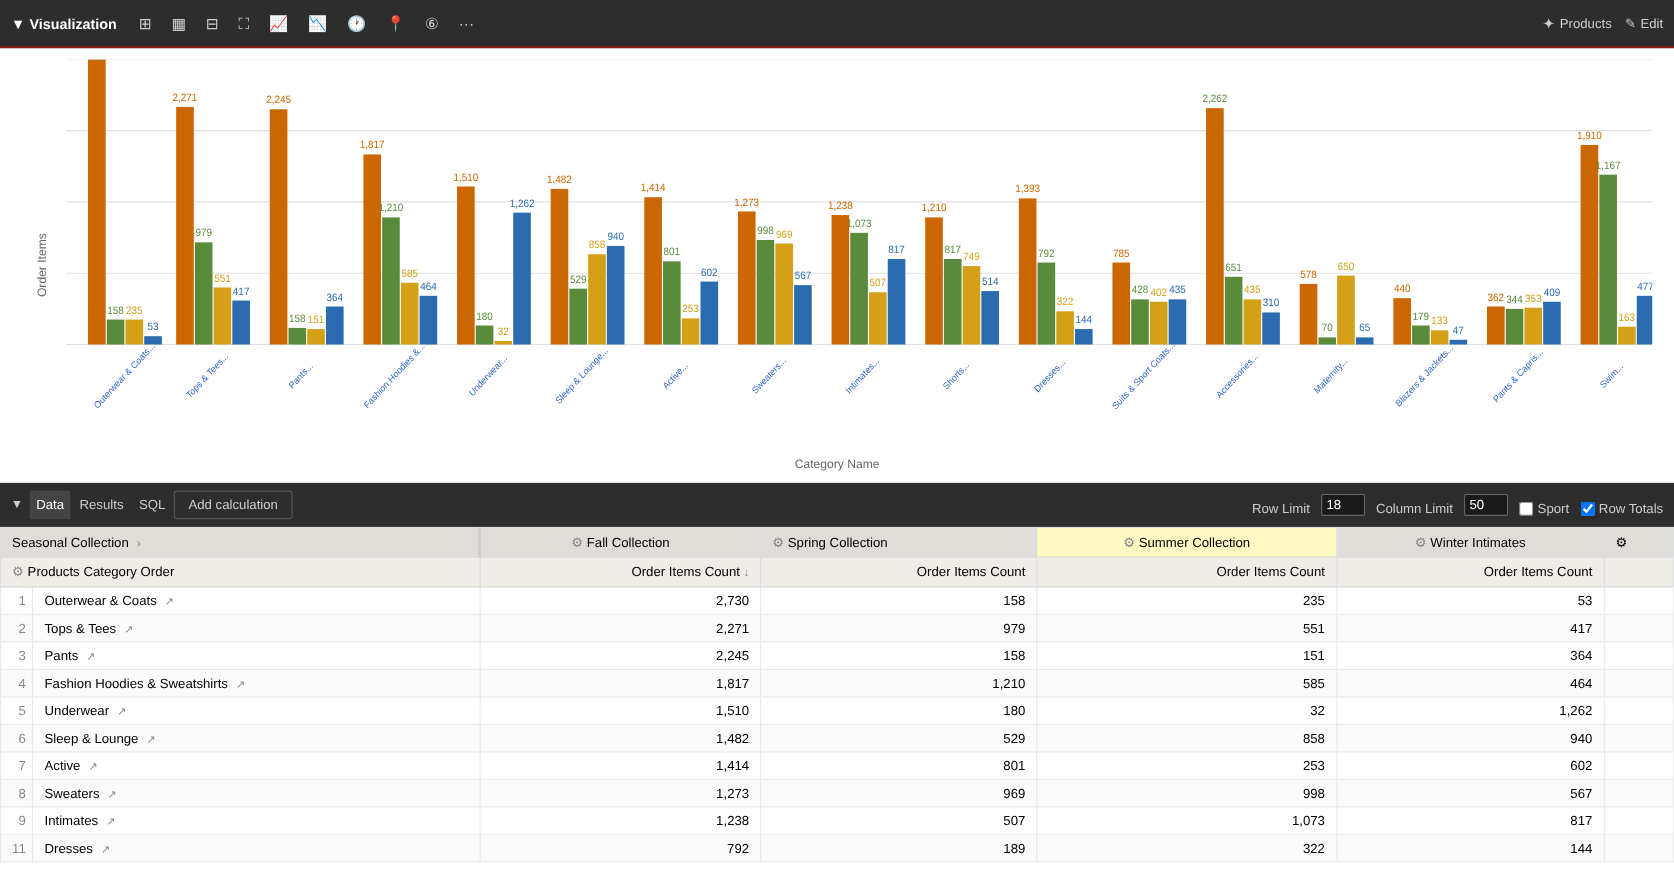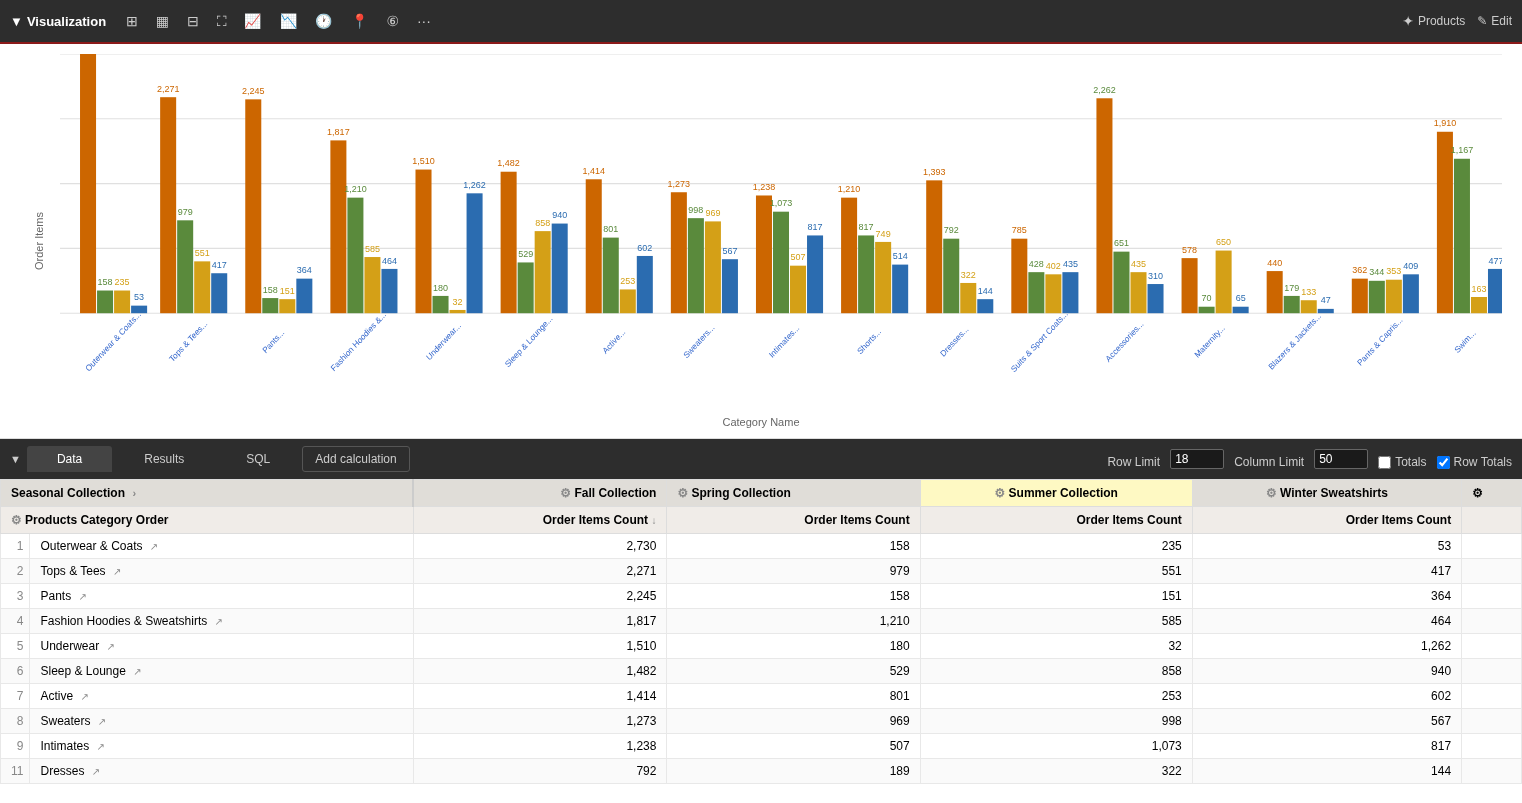--- a/index.html
+++ b/index.html
@@ -101,7 +101,7 @@
       gap: 2px;
     }
     .data-tab {
-      padding: 6px 30px;
+      padding: 6px 6px;
       font-size: 12px;
       cursor: pointer;
       color: #ccc;

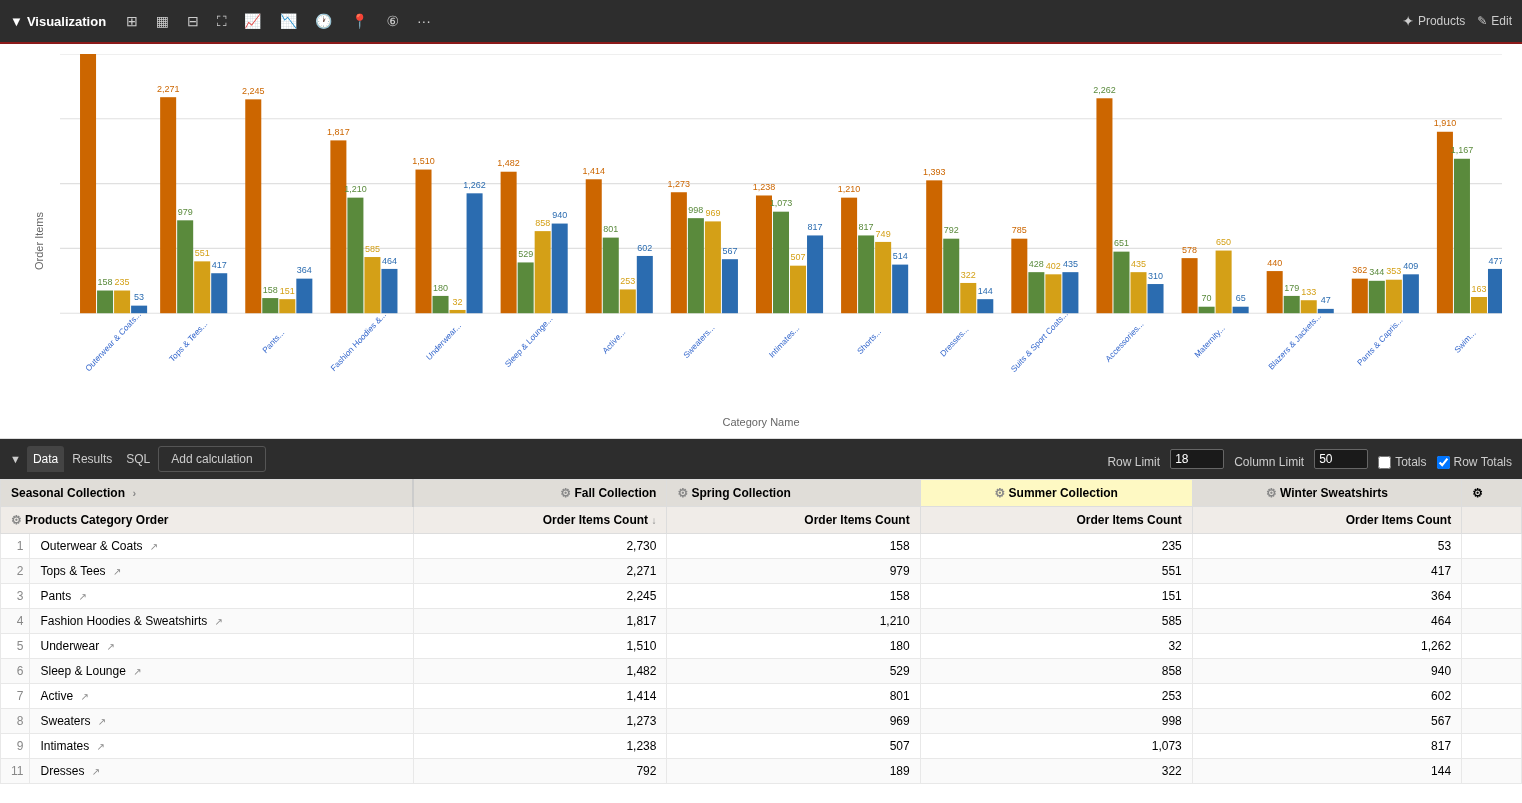--- a/index.html
+++ b/index.html
@@ -132,7 +132,7 @@
       font-size: 12px;
     }
     .tab-right-controls input {
-      width: 54px;
+      width: 40px;
       padding: 2px 4px;
       font-size: 12px;
       border: 1px solid #666;

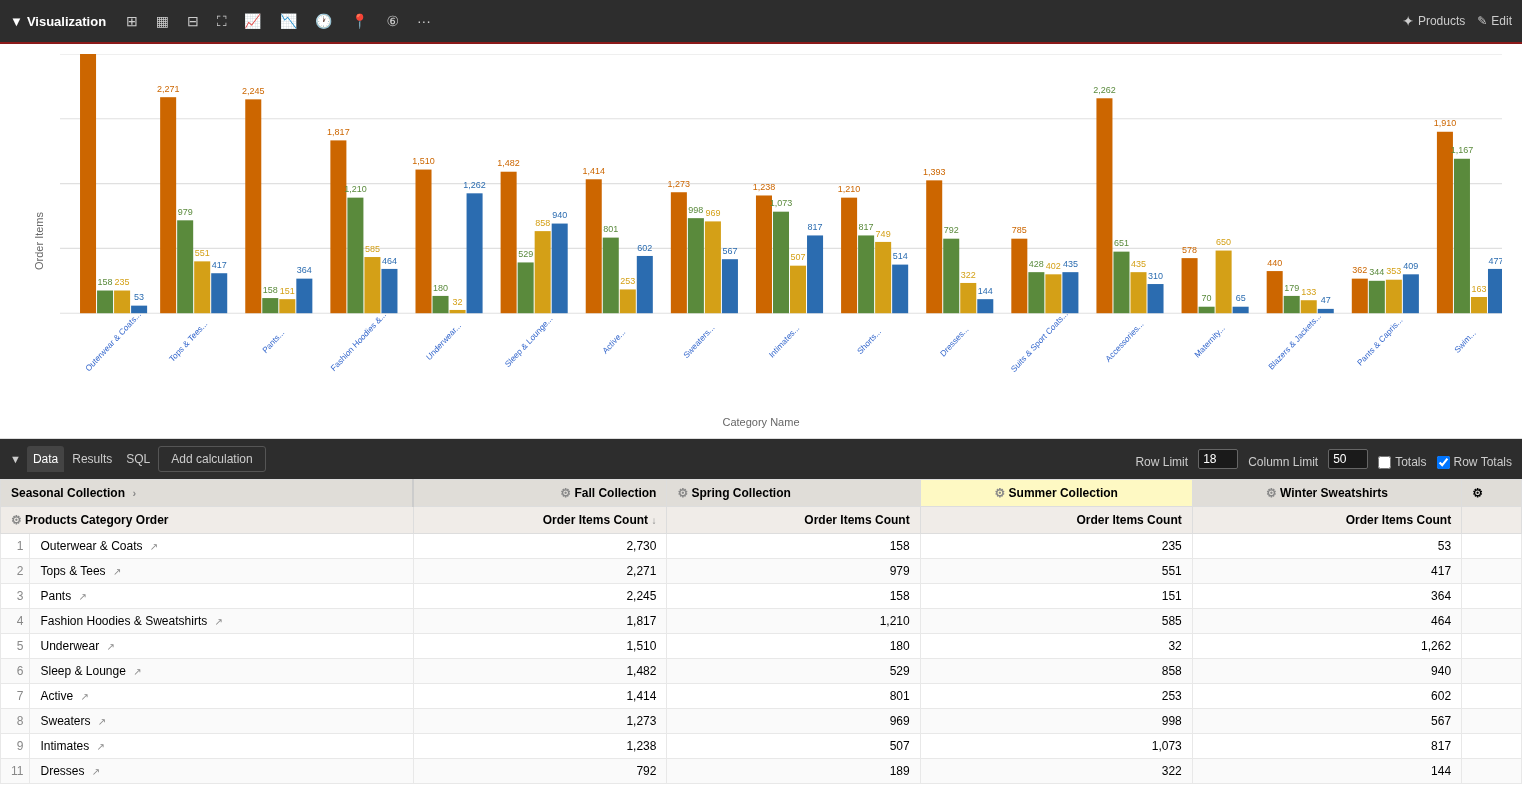--- a/index.html
+++ b/index.html
@@ -419,7 +419,7 @@
       <input type="text" value="50" style="">
       <label>
         <input type="checkbox" style="">
-        <span>Totals</span>
+        <span>Sport</span>
       </label>
       <label>
         <input type="checkbox" checked="" style="">

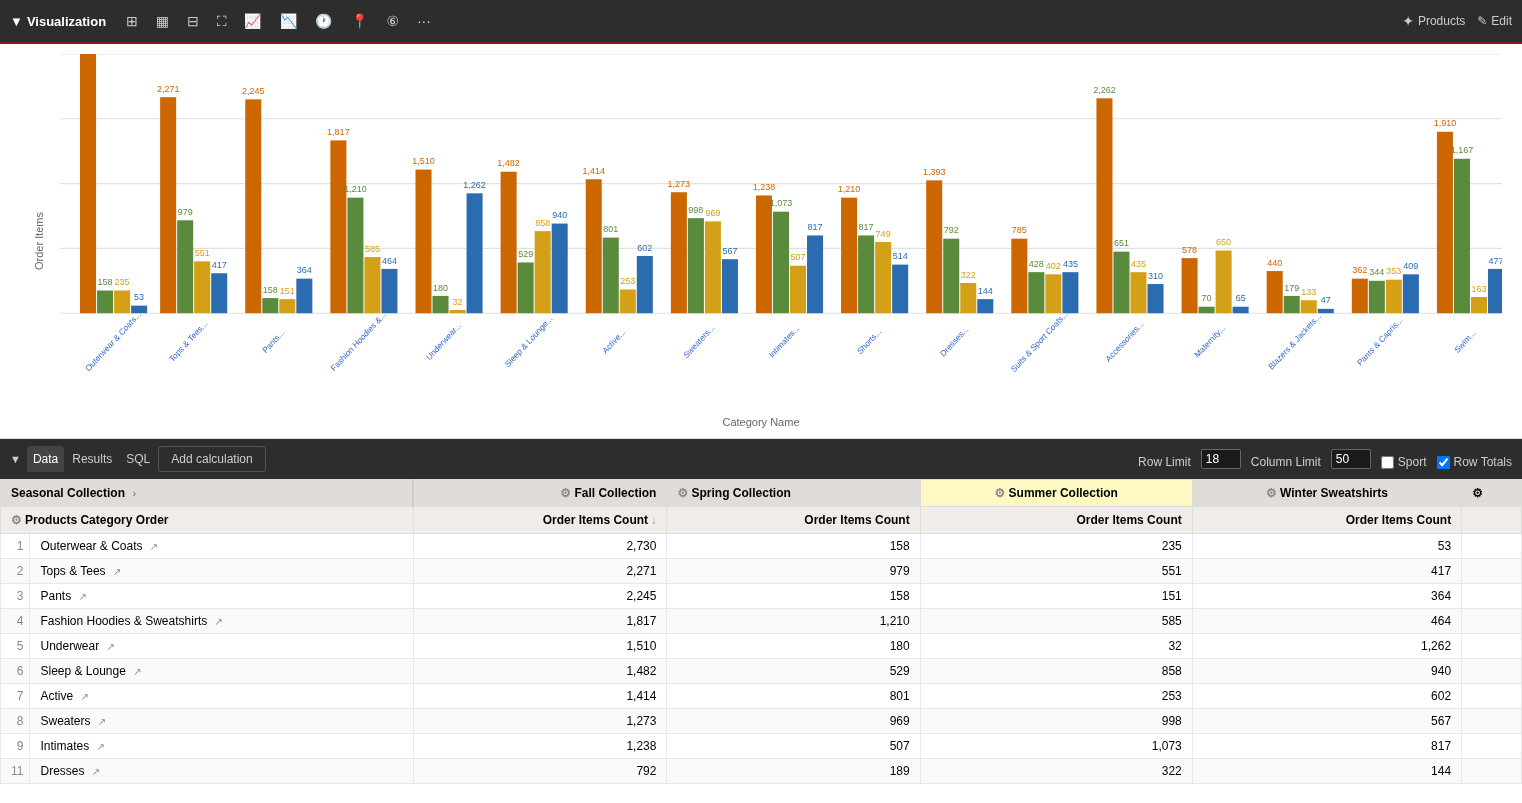--- a/index.html
+++ b/index.html
@@ -171,7 +171,7 @@
       padding: 6px 10px;
       text-align: left;
       border: 1px solid #ddd;
-      font-weight: bold;
+      font-weight: normal;
       white-space: nowrap;
     }
     th.numeric { text-align: right; }

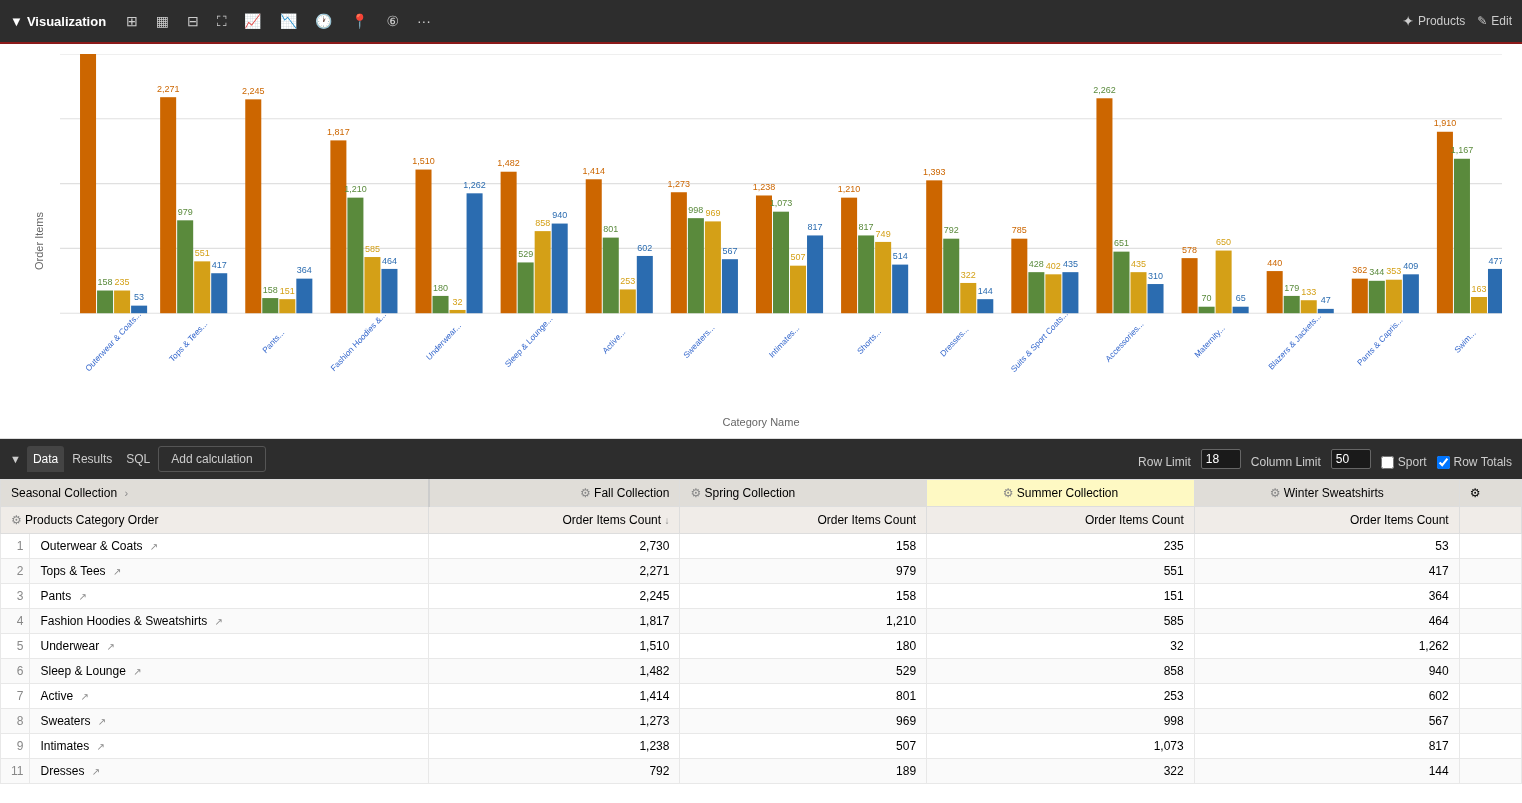--- a/index.html
+++ b/index.html
@@ -436,7 +436,7 @@
             <span>Seasonal Collection</span>
             <span style="color:#888;margin-left:4px;font-size:11px;">›</span>
           </th>
-          <th style="background:#e0ddd8;text-align:right;margin-top:35px;">
+          <th style="background:#e0ddd8;text-align:center;margin-top:35px;">
             <span style="color:#888;cursor:pointer;">⚙</span>
             <span>Fall Collection</span>
           </th>

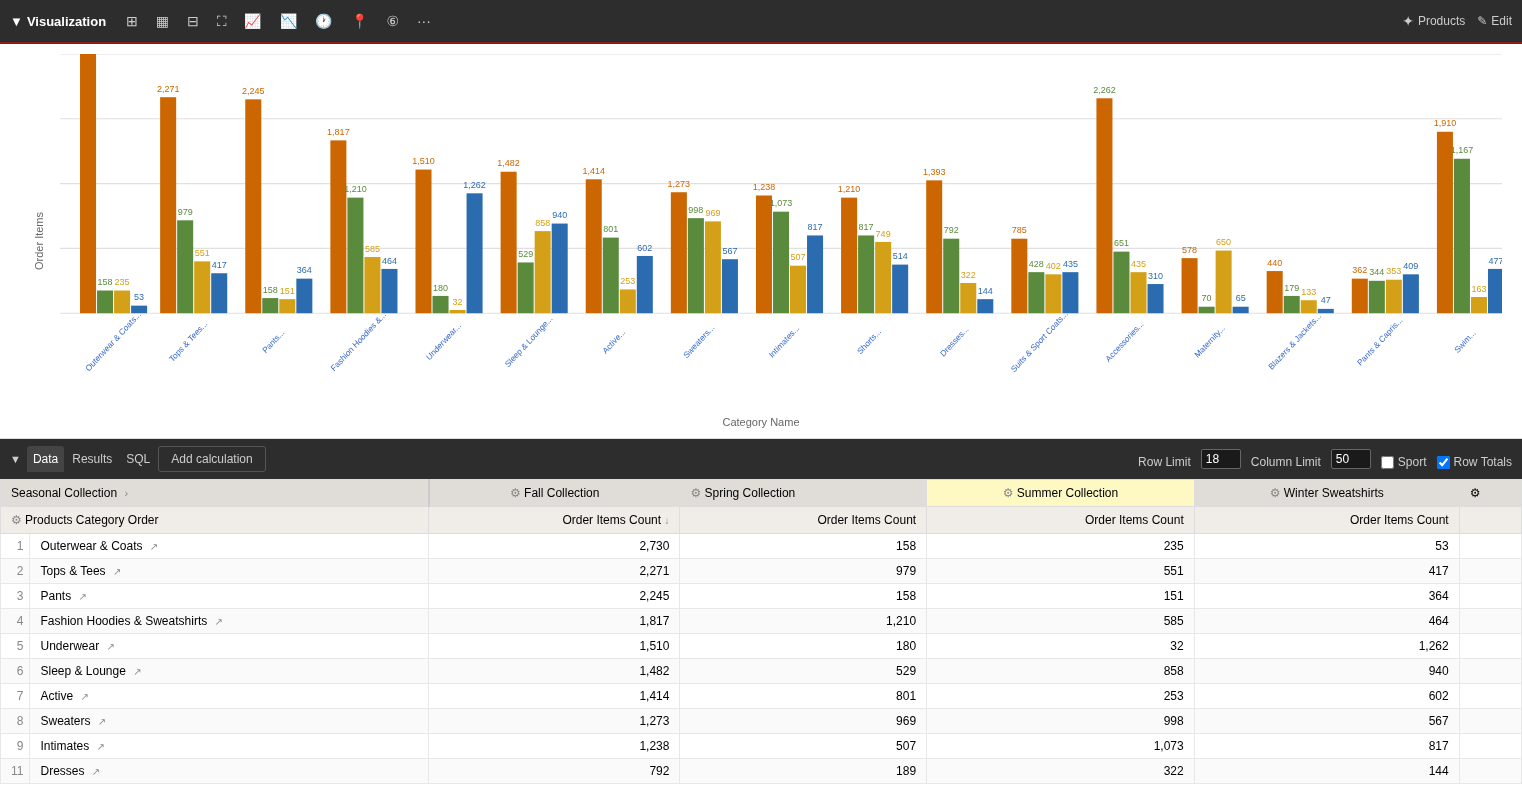--- a/index.html
+++ b/index.html
@@ -450,7 +450,7 @@
           </th>
           <th style="background:#e0ddd8;text-align:center;">
             <span style="color:#888;cursor:pointer;">⚙</span>
-            <span>Winter Sweatshirts</span>
+            <span>Winter Intimates</span>
           </th>
           <th style="background:#e0ddd8;">⚙</th>
         </tr>

